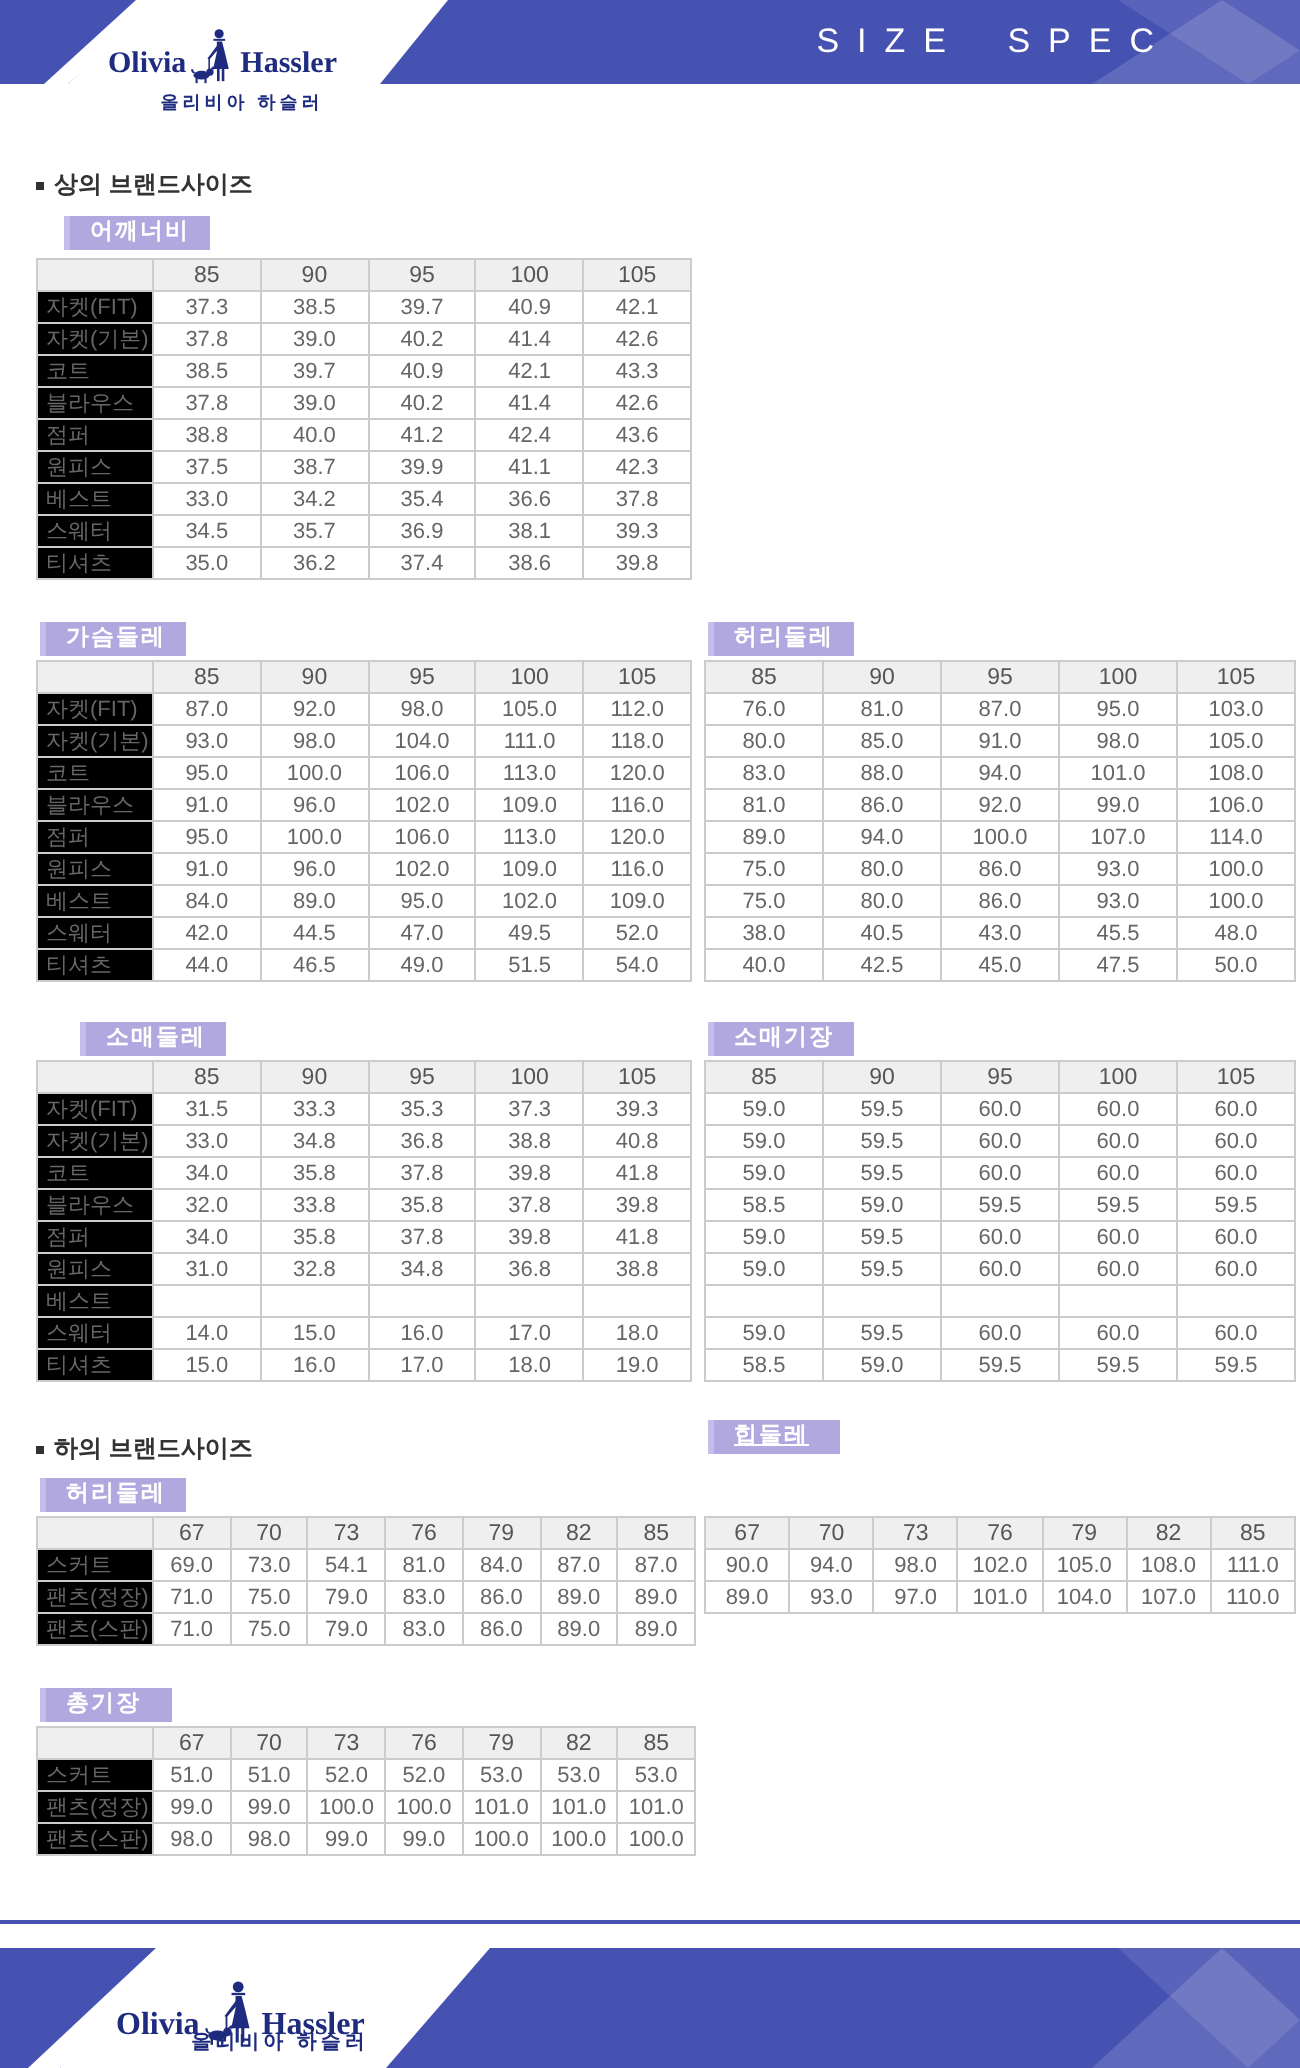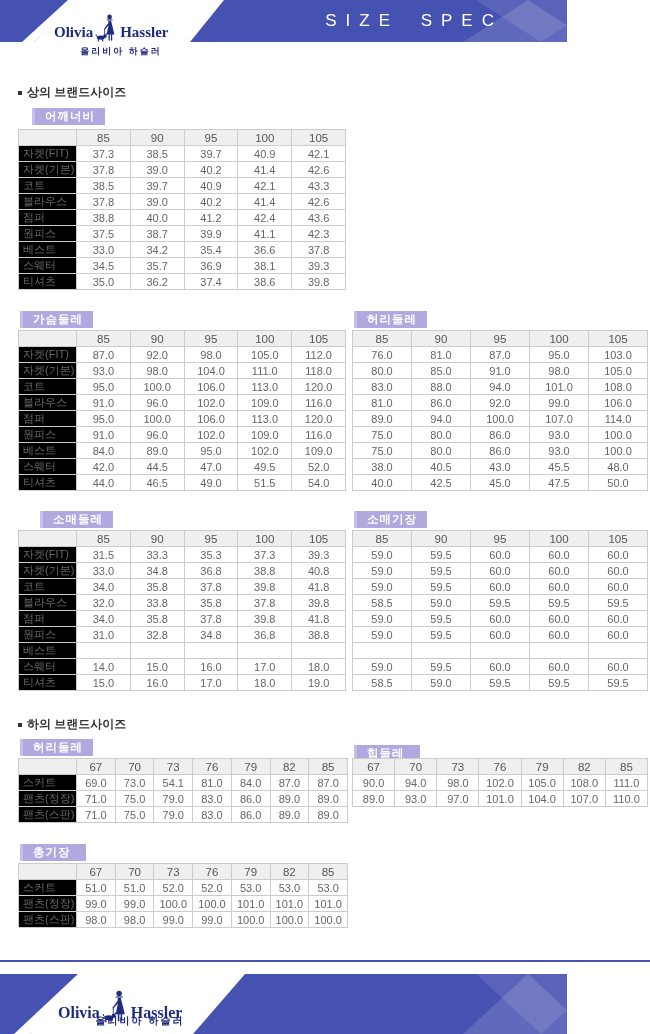--- a/index.html
+++ b/index.html
@@ -10,7 +10,7 @@
   }
 
   
-  .band { position:absolute; left:0; width:567px; background:#4652b2; }
+  .band { position:absolute; left:0; width:650px; background:#4652b2; }
   .band.top { top:0; height:42px; }
   .band.bottom { top:974px; height:60px; }
   .stripe, .wedge { position:absolute; top:0; height:100%; background:#fff; }

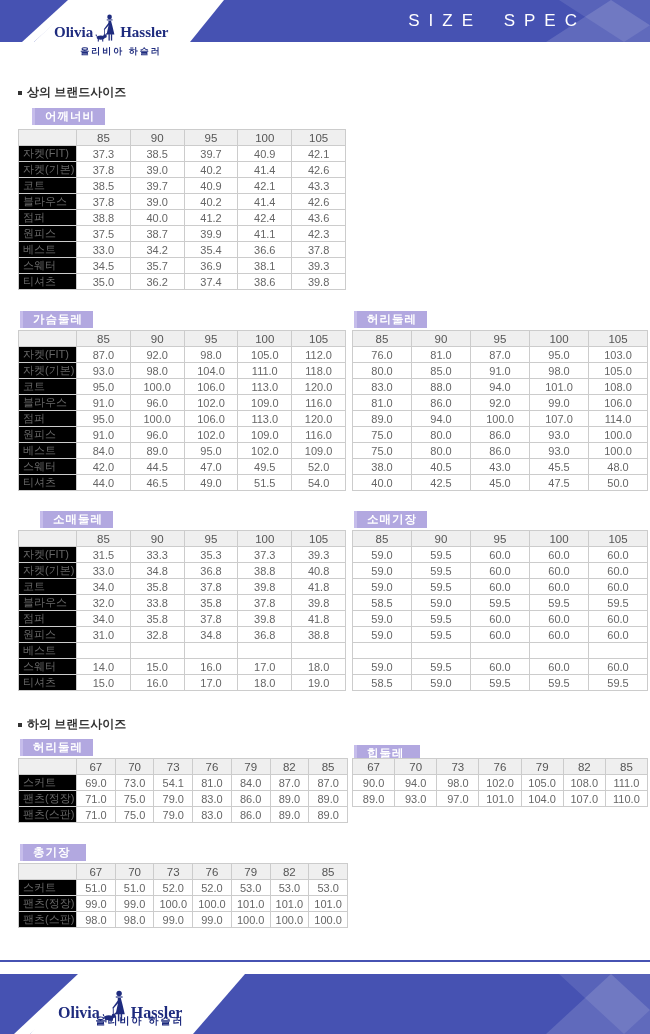--- a/index.html
+++ b/index.html
@@ -57,7 +57,7 @@
   #b-shoulder  { top:108px; left:32px; }
   #b-chest     { top:311px; left:20px; }  #b-waist-top { top:311px; left:354px; }
   #b-sleevew   { top:511px; left:20px;margin-left:20px; }  #b-sleevel   { top:511px; left:354px; }
-  #b-waist-b   { top:739px; left:20px; }  #b-hip       { top:745px; left:354px;text-decoration:underline; }
+  #b-waist-b   { top:739px; left:20px; }  #b-hip       { top:710px; left:354px;text-decoration:underline; }
   #b-length    { top:844px; left:20px; }
 
   

